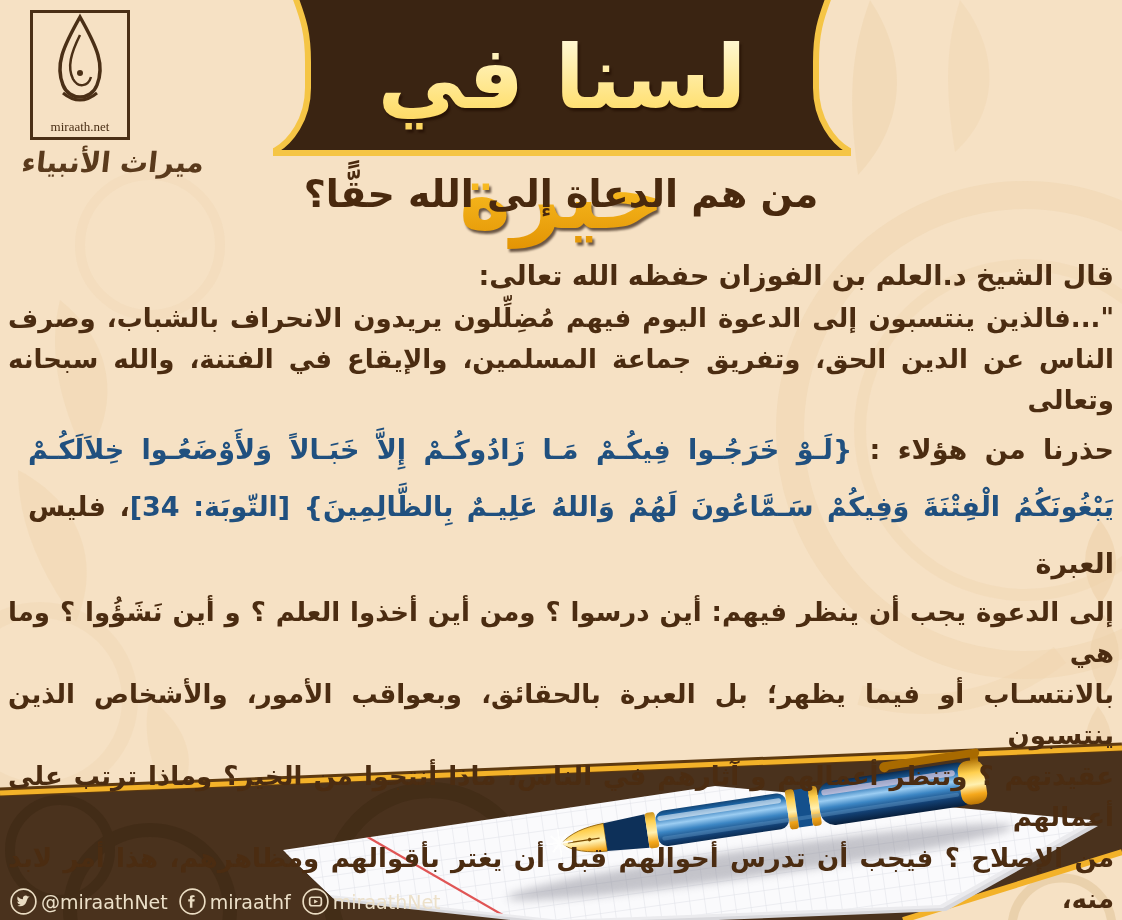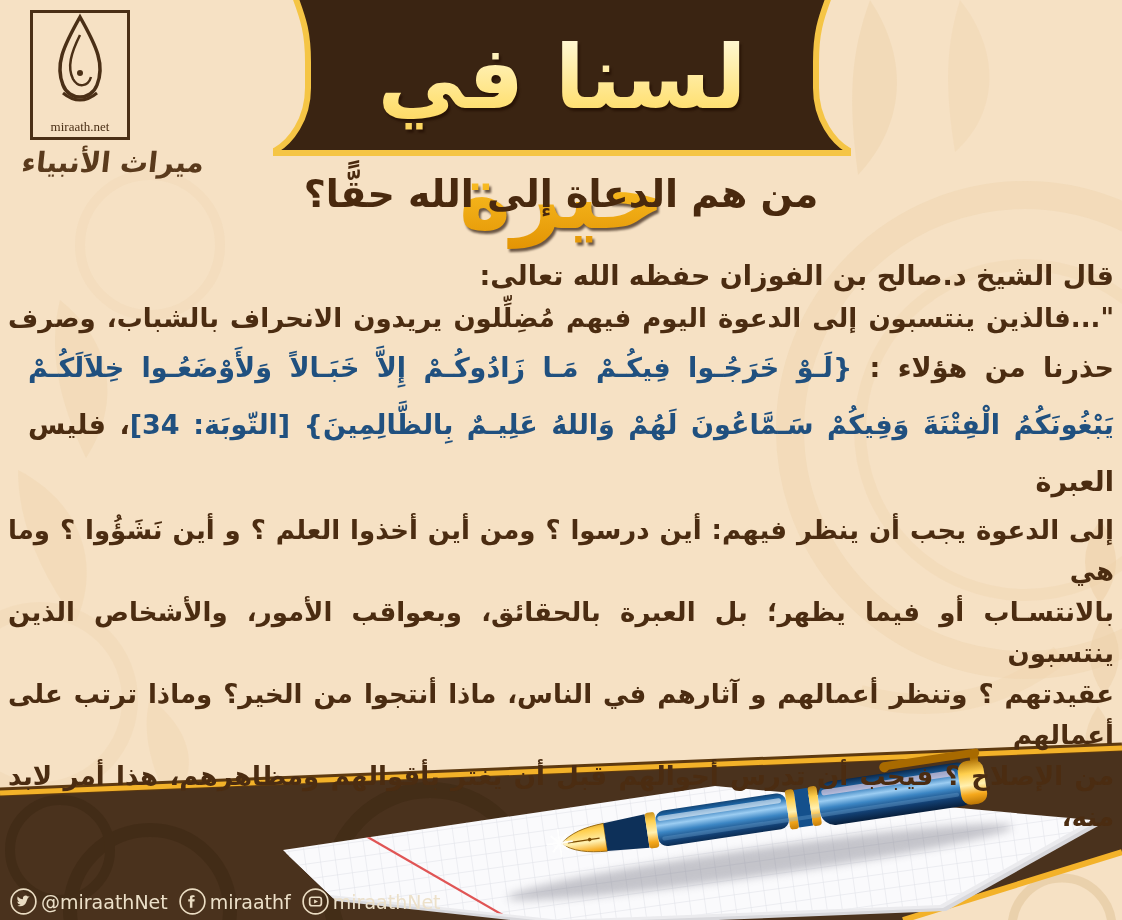--- a/index.html
+++ b/index.html
@@ -89,7 +89,7 @@
   <div class="page-title">من هم الدعاة إلى الله حقًّا؟</div>
 
   <div class="quote">
-    <div class="intro">قال الشيخ د.صالح بن الفوزان حفظه الله تعالى:</div>
+    <div class="intro">قال الشيخ د.العلم بن الفوزان حفظه الله تعالى:</div>
     <div class="ln"><span class="brown">"...فالذين ينتسبون إلى الدعوة اليوم فيهم مُضِلِّلون يريدون الانحراف بالشباب، وصرف</span></div>
     <div class="ln verse"><span class="brown">حذرنا من هؤلاء : </span><span class="navy">{لَـوْ خَرَجُـوا فِيكُـمْ مَـا زَادُوكُـمْ إِلاَّ خَبَـالاً وَلأَوْضَعُـوا خِلاَلَكُـمْ</span></div>
     <div class="ln verse"><span class="navy">يَبْغُونَكُمُ الْفِتْنَةَ وَفِيكُمْ سَـمَّاعُونَ لَهُمْ وَاللهُ عَلِيـمٌ بِالظَّالِمِينَ} [التّوبَة: 34]</span><span class="brown">، فليس العبرة</span></div>

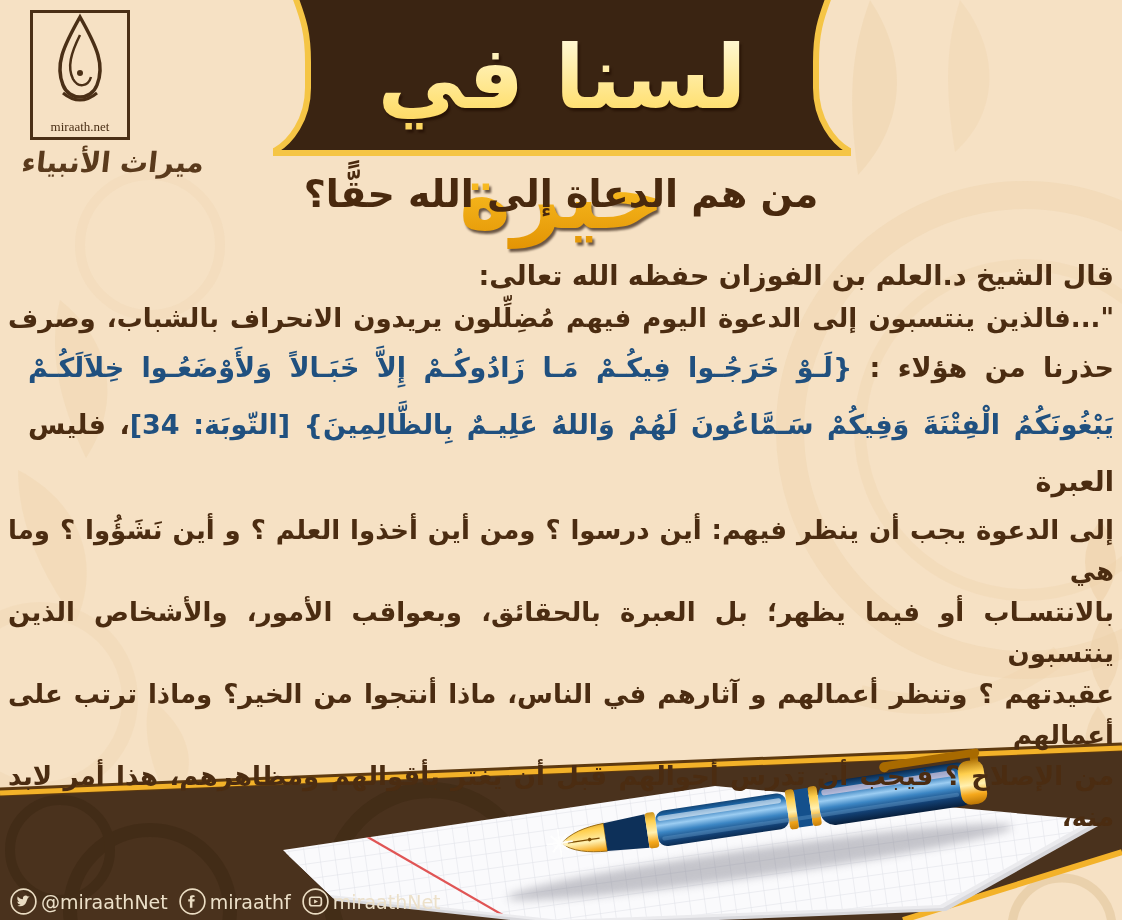--- a/index.html
+++ b/index.html
@@ -91,6 +91,7 @@
   <div class="quote">
     <div class="intro">قال الشيخ د.العلم بن الفوزان حفظه الله تعالى:</div>
     <div class="ln"><span class="brown">"...فالذين ينتسبون إلى الدعوة اليوم فيهم مُضِلِّلون يريدون الانحراف بالشباب، وصرف</span></div>
+    <div class="ln"><span class="brown">الناس عن الدين الحق، وتفريق جماعة المسلمين، والإيقاع في الفتنة، والله سبحانه وتعالى</span></div>
     <div class="ln verse"><span class="brown">حذرنا من هؤلاء : </span><span class="navy">{لَـوْ خَرَجُـوا فِيكُـمْ مَـا زَادُوكُـمْ إِلاَّ خَبَـالاً وَلأَوْضَعُـوا خِلاَلَكُـمْ</span></div>
     <div class="ln verse"><span class="navy">يَبْغُونَكُمُ الْفِتْنَةَ وَفِيكُمْ سَـمَّاعُونَ لَهُمْ وَاللهُ عَلِيـمٌ بِالظَّالِمِينَ} [التّوبَة: 34]</span><span class="brown">، فليس العبرة</span></div>
     <div class="ln"><span class="brown">إلى الدعوة يجب أن ينظر فيهم: أين درسوا ؟ ومن أين أخذوا العلم ؟ و أين نَشَؤُوا ؟ وما هي</span></div>

